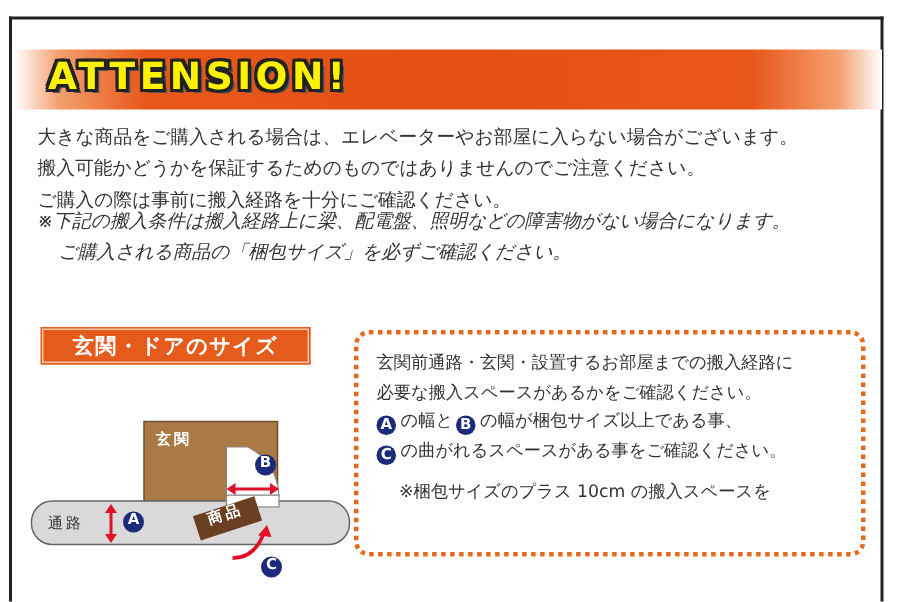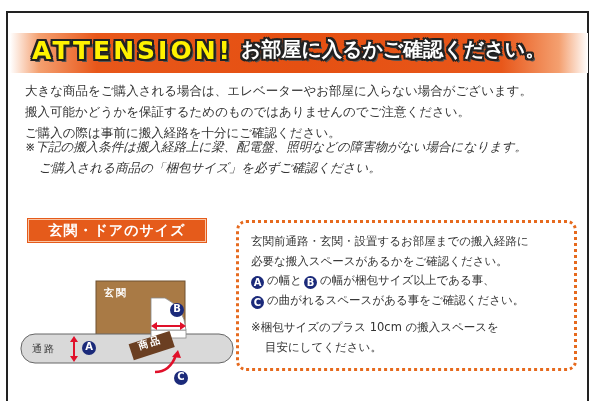--- a/index.html
+++ b/index.html
@@ -34,7 +34,6 @@
 <div class="banner">
   <div class="banner-inner">
     <span class="attn">ATTENSION!</span>
-    <span class="attn-jp">お部屋に入るかご確認ください。</span>
   </div>
 </div>
 

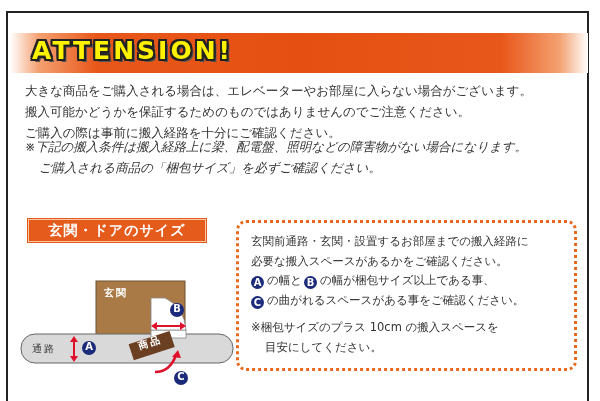--- a/index.html
+++ b/index.html
@@ -21,7 +21,7 @@
   .sec-head span{color:#ffffff;font-size:14px;font-weight:bold;letter-spacing:1px;}
   .info-box{position:absolute;left:236px;top:220px;width:341px;height:151px;border:3px dotted #e66a1e;border-radius:10px;box-sizing:border-box;}
   .info-text{position:absolute;left:251px;top:232px;font-size:11.5px;line-height:19.5px;color:#333;white-space:nowrap;}
-  .info-text .note{margin-top:8px;}
+  .info-text .note{margin-top:8px;text-align:center;}
   .info-text .indent{padding-left:14px;}
   .circ{display:inline-block;width:13px;height:13px;border-radius:50%;background:#1b2a7a;color:#fff;font-size:10px;font-weight:bold;line-height:13px;text-align:center;vertical-align:-2px;margin-right:3px;}
   .diagram{position:absolute;left:0;top:280px;width:240px;height:121px;}

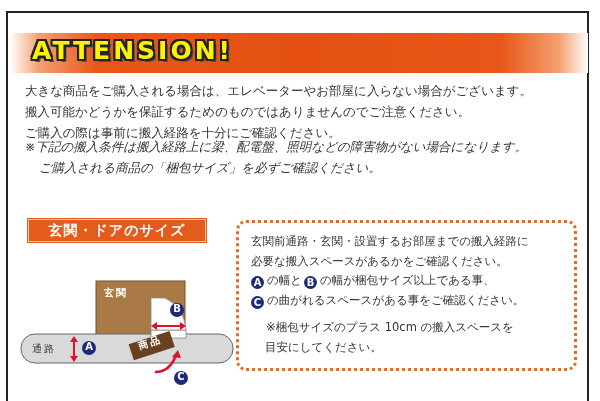--- a/index.html
+++ b/index.html
@@ -100,7 +100,6 @@
     <span class="circ">C</span><span>の曲がれるスペースがある事をご確認ください。</span>
   </div>
   <div class="note">※梱包サイズのプラス 10cm の搬入スペースを</div>
-  <div class="indent">目安にしてください。</div>
 </div>
 
 </body></html>

